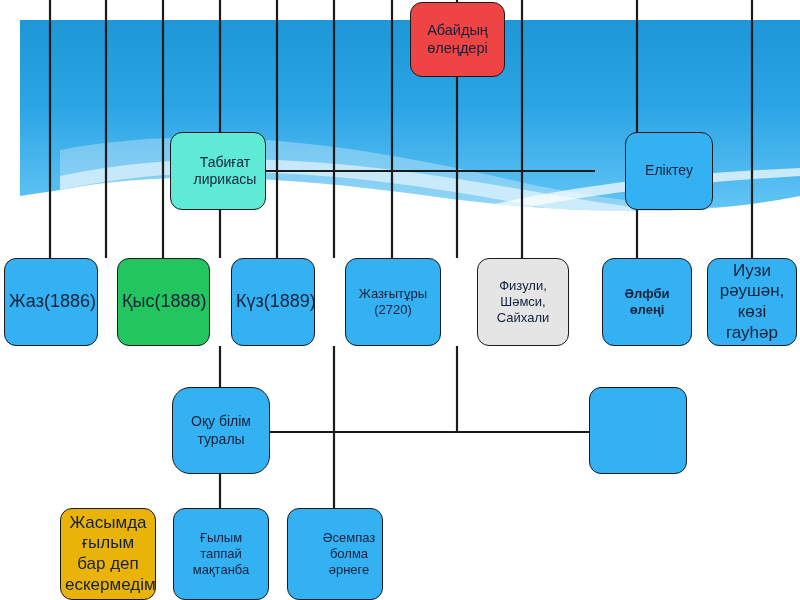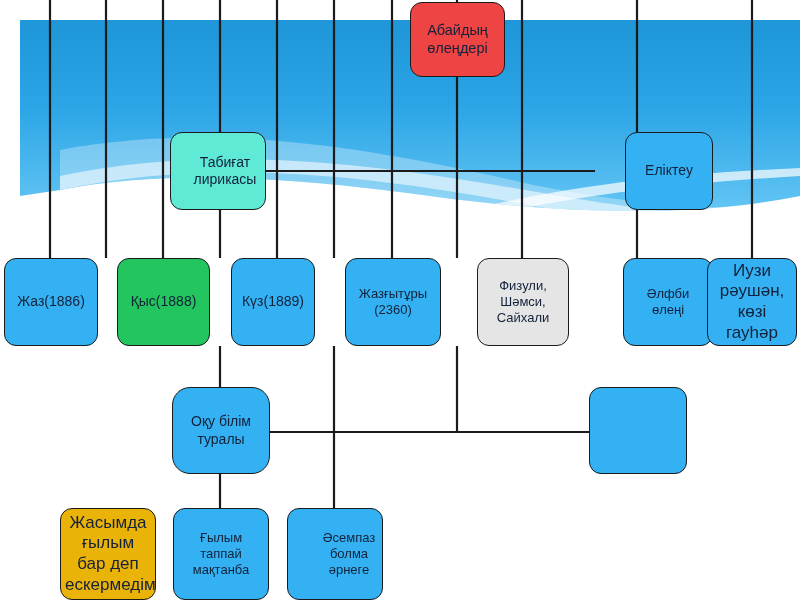--- a/index.html
+++ b/index.html
@@ -59,7 +59,7 @@
   }
   .n-root     { font-size: 14.5px; }
   .n-branch   { font-size: 14px; }
-  .n-leaf     { font-size: 14px; }
+  .n-leaf     { font-size: 18px; }
   .n-leaf-sm  { font-size: 13px; }
   .n-leaf-xs  { font-size: 17px; }
 </style>

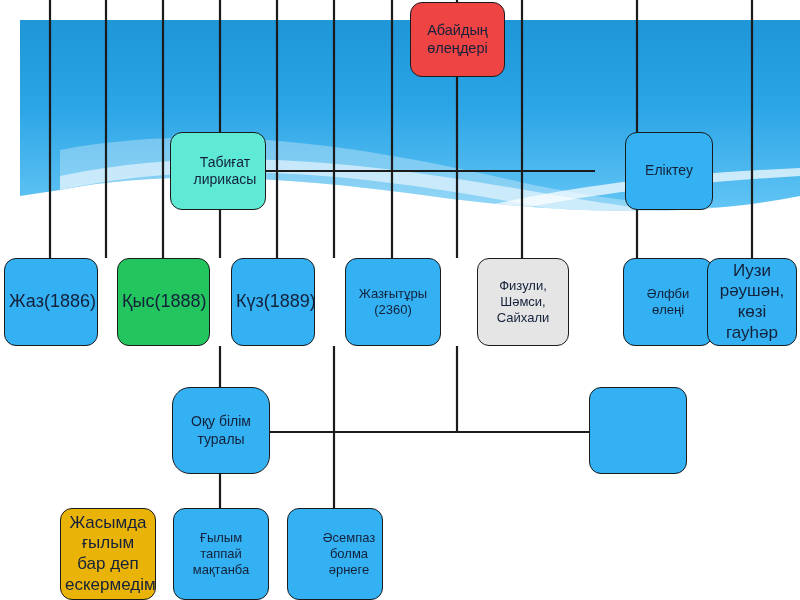--- a/index.html
+++ b/index.html
@@ -139,7 +139,7 @@
       <div class="node n-leaf" style="left: 117px; top: 258px; width: 93px; height: 88px; background: #22c55e; border-color: rgb(27, 27, 27); color: rgb(20, 33, 58);"><span class="node-label">Қыс(1888)</span></div>
       <div class="node n-leaf" style="left: 231px; top: 258px; width: 84px; height: 88px; background: rgb(51, 177, 242); border-color: rgb(27, 27, 27); color: rgb(20, 33, 58);"><span class="node-label">Күз(1889)</span></div>
       <div class="node n-leaf-sm" style="left: 345px; top: 258px; width: 96px; height: 88px; background: rgb(51, 177, 242); border-color: rgb(27, 27, 27); color: rgb(20, 33, 58);"><span class="node-label">Жазғытұры
-(2360)</span></div>
+(2720)</span></div>
       <div class="node n-leaf-sm" style="left: 477px; top: 258px; width: 92px; height: 88px; background: #e5e5e5; border-color: rgb(27, 27, 27); color: rgb(20, 33, 58);"><span class="node-label">Физули,
 Шәмси,
 Сайхали</span></div>

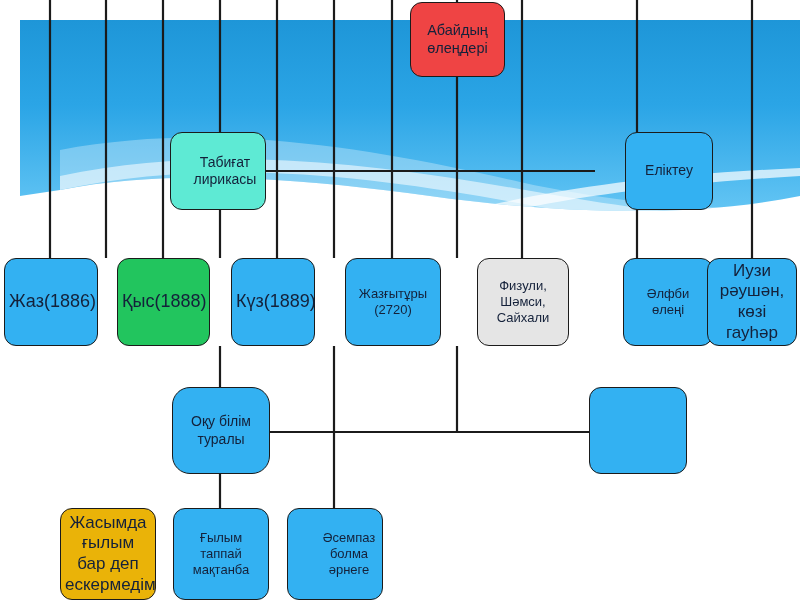--- a/index.html
+++ b/index.html
@@ -143,7 +143,7 @@
       <div class="node n-leaf-sm" style="left: 477px; top: 258px; width: 92px; height: 88px; background: #e5e5e5; border-color: rgb(27, 27, 27); color: rgb(20, 33, 58);"><span class="node-label">Физули,
 Шәмси,
 Сайхали</span></div>
-      <div class="node n-leaf-sm" style="left: 623px; top: 258px; width: 90px; height: 88px; background: rgb(51, 177, 242); border-color: rgb(27, 27, 27); color: rgb(20, 33, 58);"><span class="node-label">Әлфби
+      <div class="node n-leaf-sm" style="left: 602px; top: 258px; width: 90px; height: 88px; background: rgb(51, 177, 242); border-color: rgb(27, 27, 27); color: rgb(20, 33, 58); font-weight: bold;"><span class="node-label">Әлфби
 өлеңі</span></div>
       <div class="node n-leaf-xs" style="left: 707px; top: 258px; width: 90px; height: 88px; background: rgb(51, 177, 242); border-color: rgb(27, 27, 27); color: rgb(20, 33, 58);"><span class="node-label">Иузи
 рәушән,

